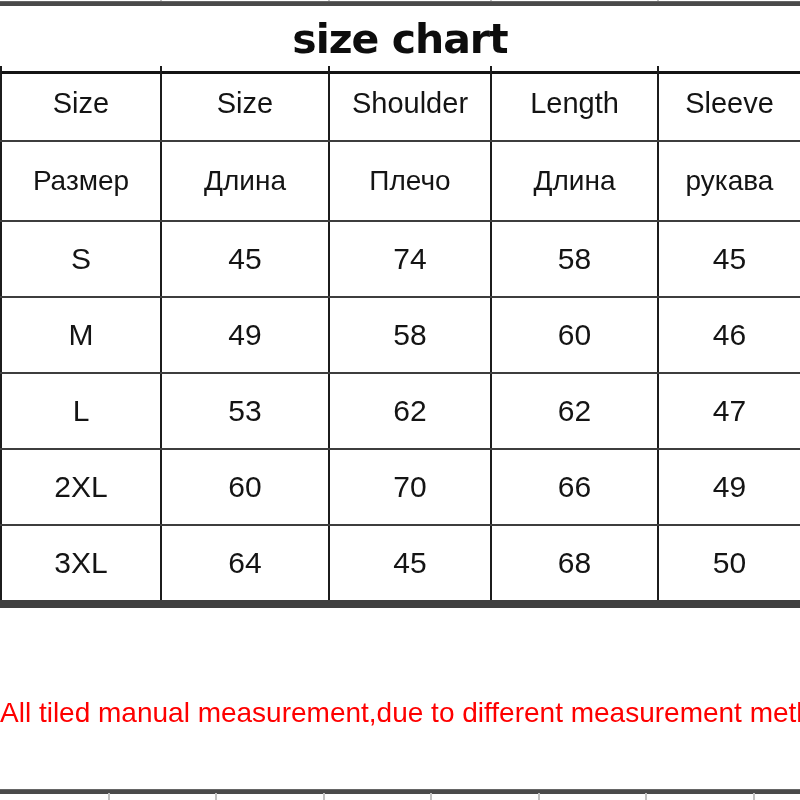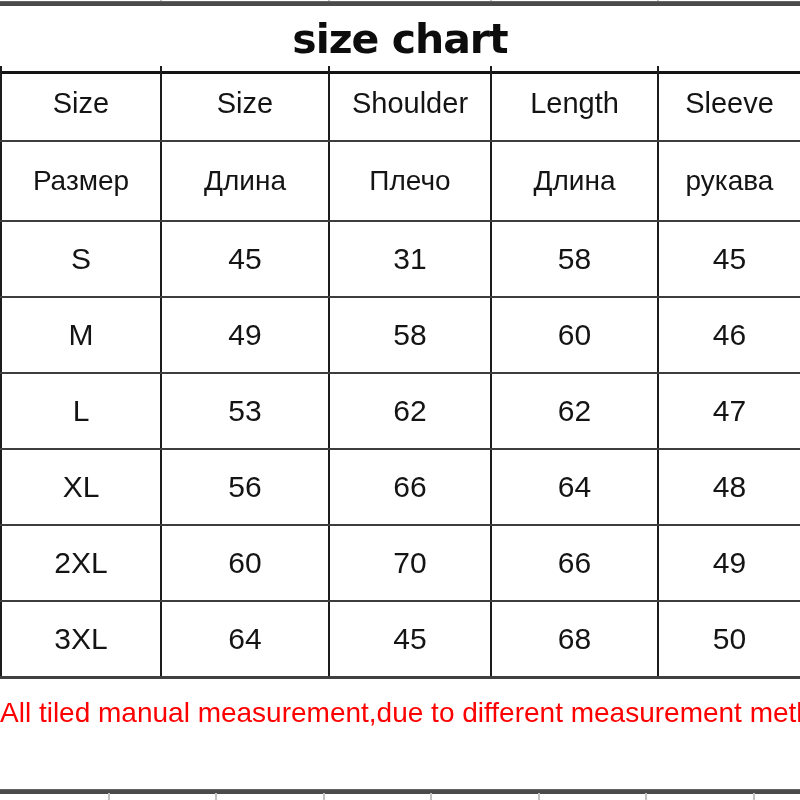--- a/index.html
+++ b/index.html
@@ -82,7 +82,7 @@
     <tr class="row-data">
       <td>S</td>
       <td>45</td>
-      <td>31</td>
+      <td>74</td>
       <td>58</td>
       <td>45</td>
     </tr>

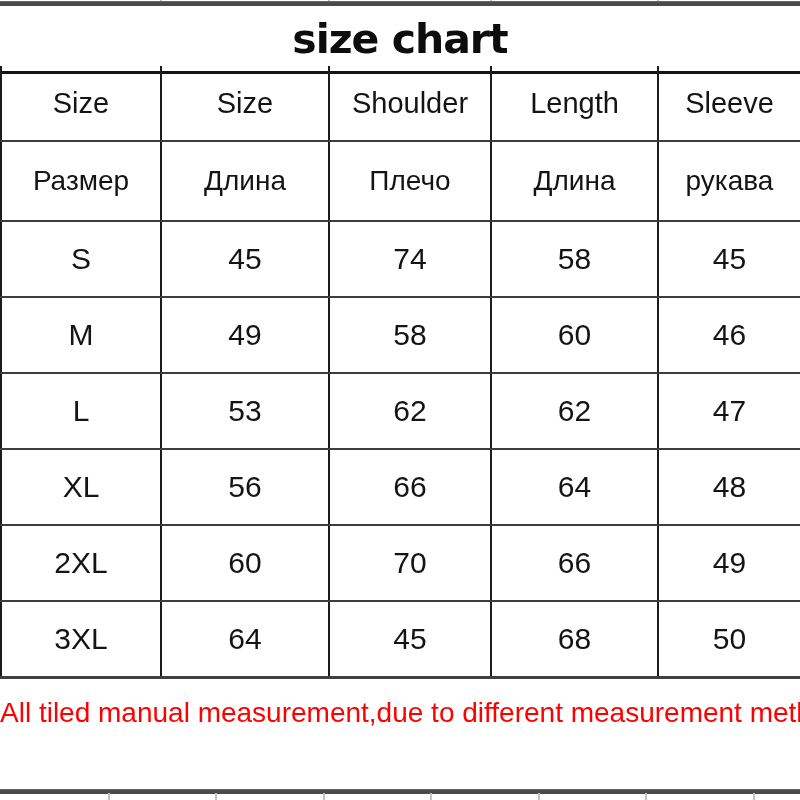--- a/index.html
+++ b/index.html
@@ -101,13 +101,6 @@
       <td>47</td>
     </tr>
     <tr class="row-data">
-      <td>XL</td>
-      <td>56</td>
-      <td>66</td>
-      <td>64</td>
-      <td>48</td>
-    </tr>
-    <tr class="row-data">
       <td>2XL</td>
       <td>60</td>
       <td>70</td>

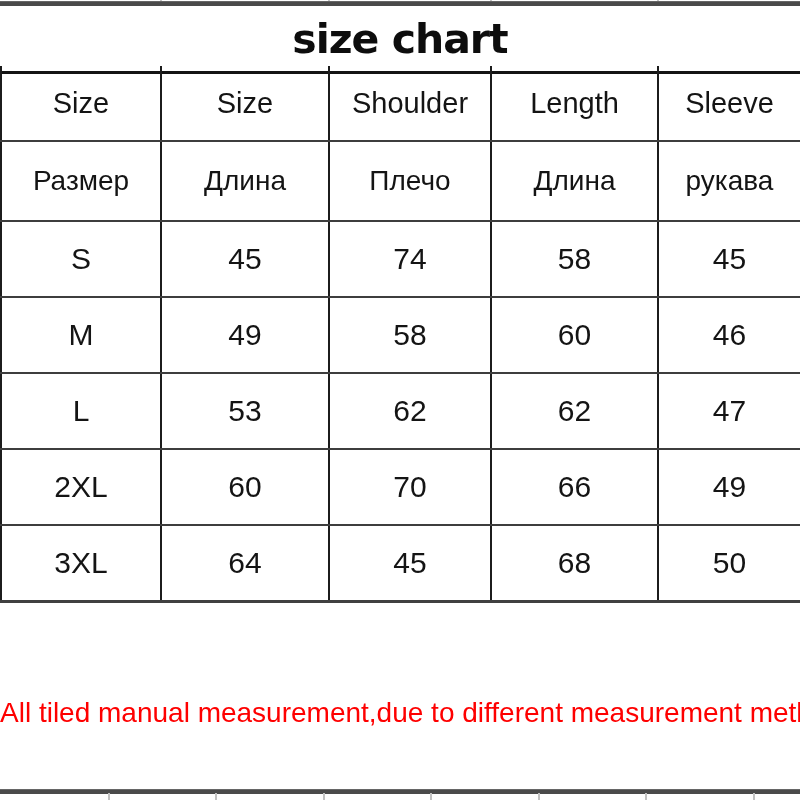--- a/index.html
+++ b/index.html
@@ -25,7 +25,7 @@
                       text-align:center;vertical-align:middle;
                       font-size:29px;color:#141414;padding:0;}
   table.size-chart tr:first-child td{border-top:none;margin-left:47px;}
-  table.size-chart tr:last-child td{border-bottom:3px solid #404040;}
+  table.size-chart tr:last-child td{border-bottom:8px solid #404040;}
   tr.row-en td{height:74px;}
   tr.row-ru td{height:78px;font-size:28px;}
   tr.row-data td{height:74px;font-size:30px;}

